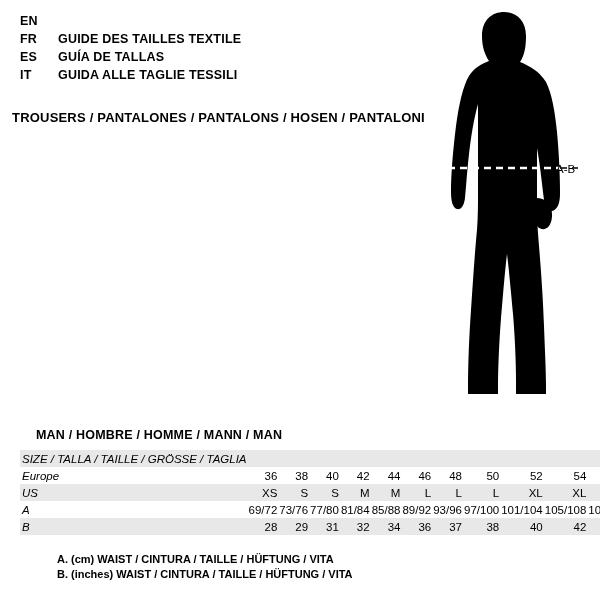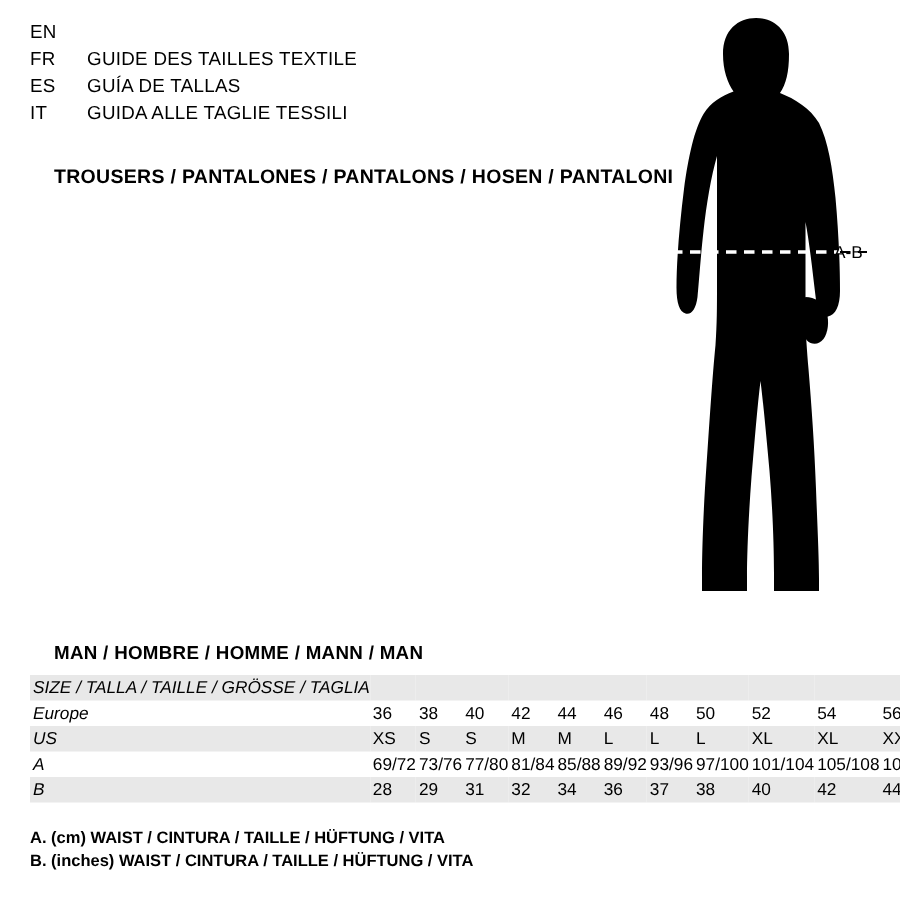--- a/index.html
+++ b/index.html
@@ -22,6 +22,7 @@
     position: absolute;
     top: 14px; left: 20px;
     width: 340px;
+    font-weight: bold;
   }
   .lang-row {
     display: flex;

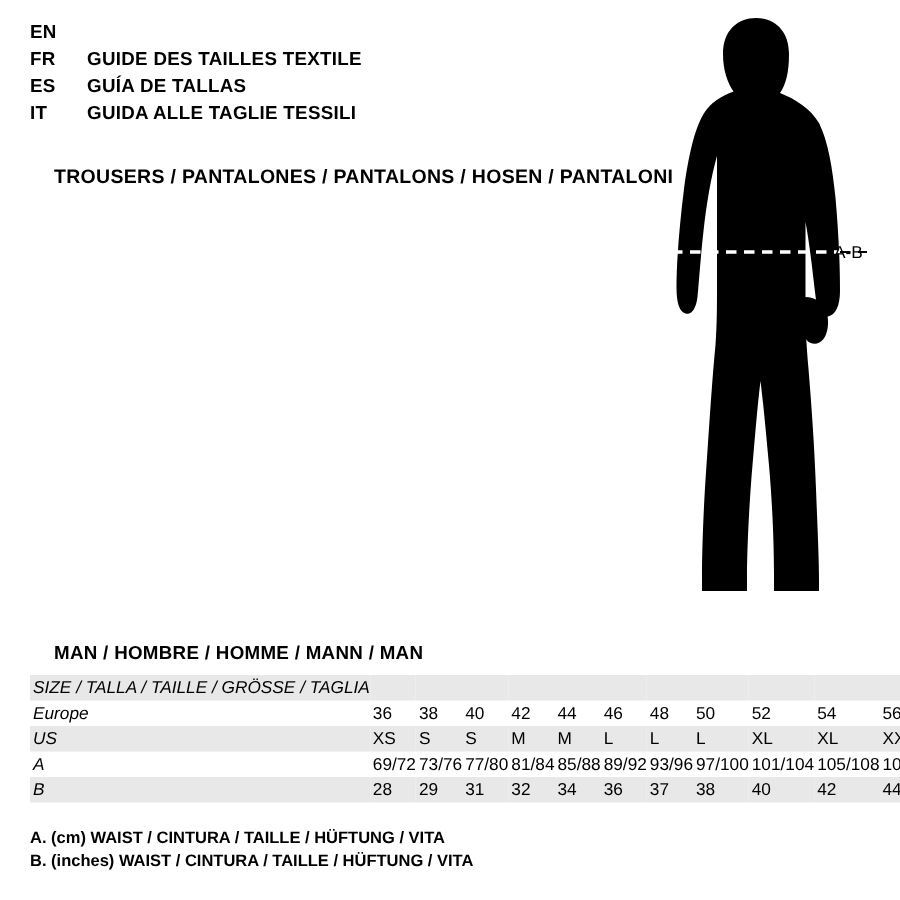--- a/index.html
+++ b/index.html
@@ -36,7 +36,7 @@
 
   .section-title {
     position: absolute;
-    top: 110px; left: 36px;
+    top: 110px; left: 12px;
     font-size: 13px;
     font-weight: bold;
     letter-spacing: 0.2px;

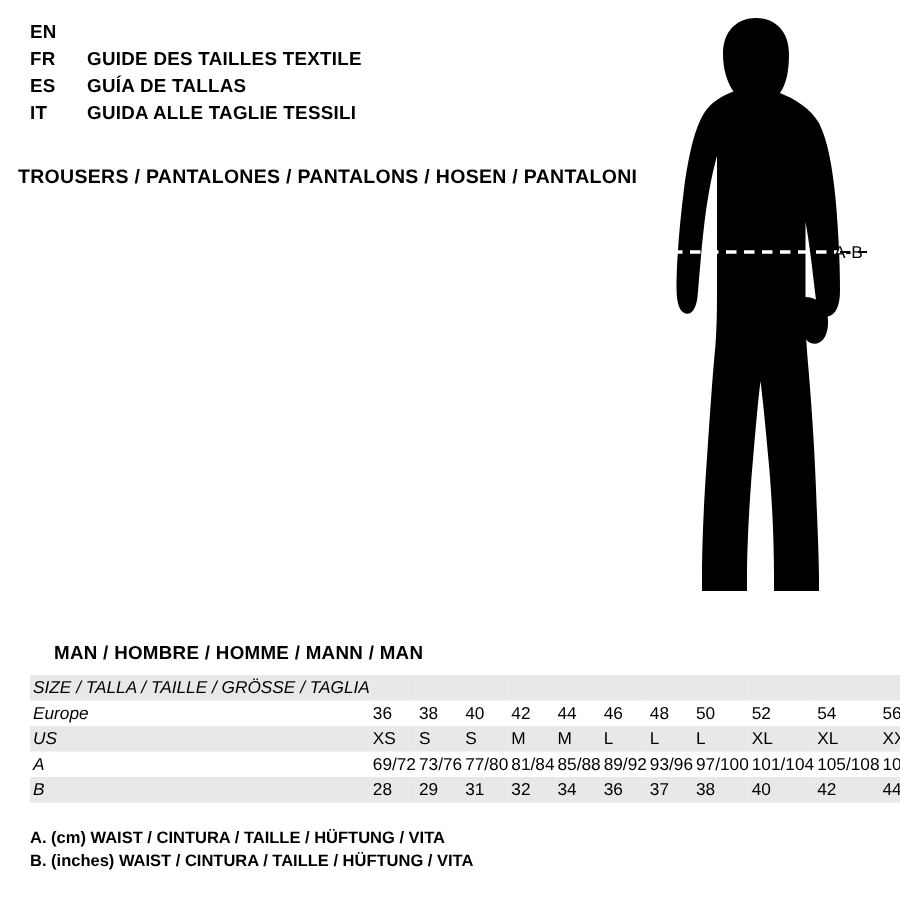--- a/index.html
+++ b/index.html
@@ -90,6 +90,7 @@
   table.size-table th.val {
     width: 52px;
     padding-left: 2px;
+    text-align: right;
   }
 
   .footnotes {

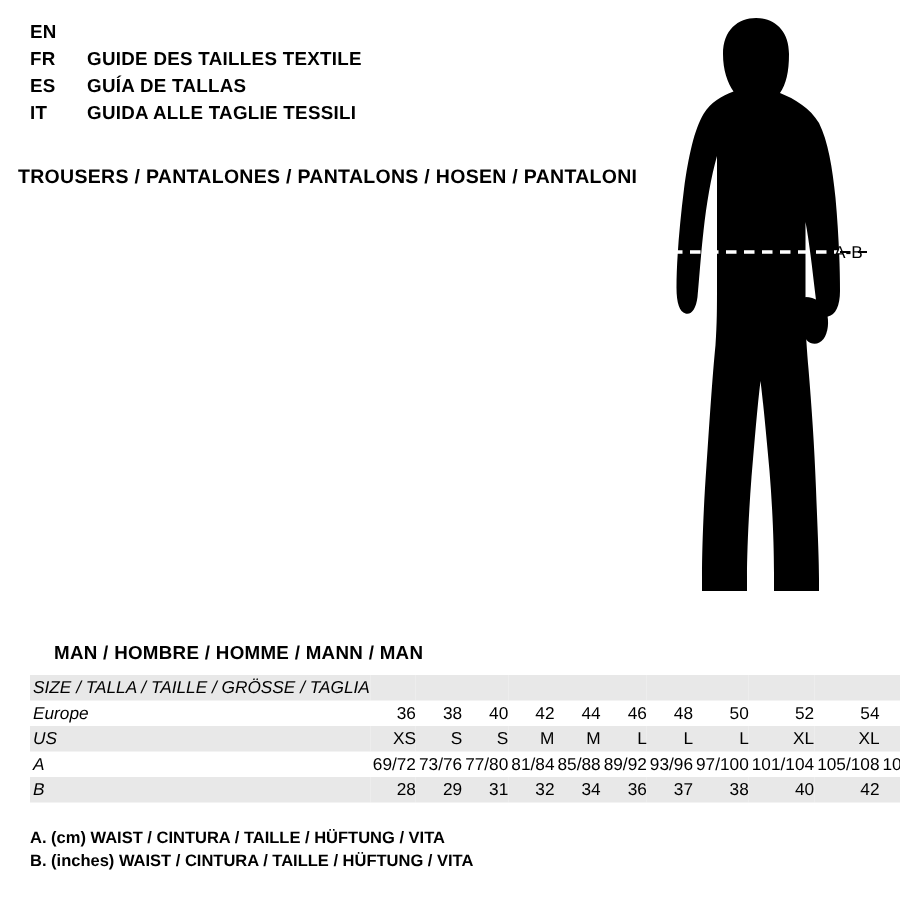--- a/index.html
+++ b/index.html
@@ -100,7 +100,7 @@
     line-height: 15px;
     font-weight: bold;
   }
-  .footnotes div { white-space: nowrap; }
+  .footnotes div { white-space: nowrap; margin-left: 37px; }
 </style>
 </head>
 <body>

